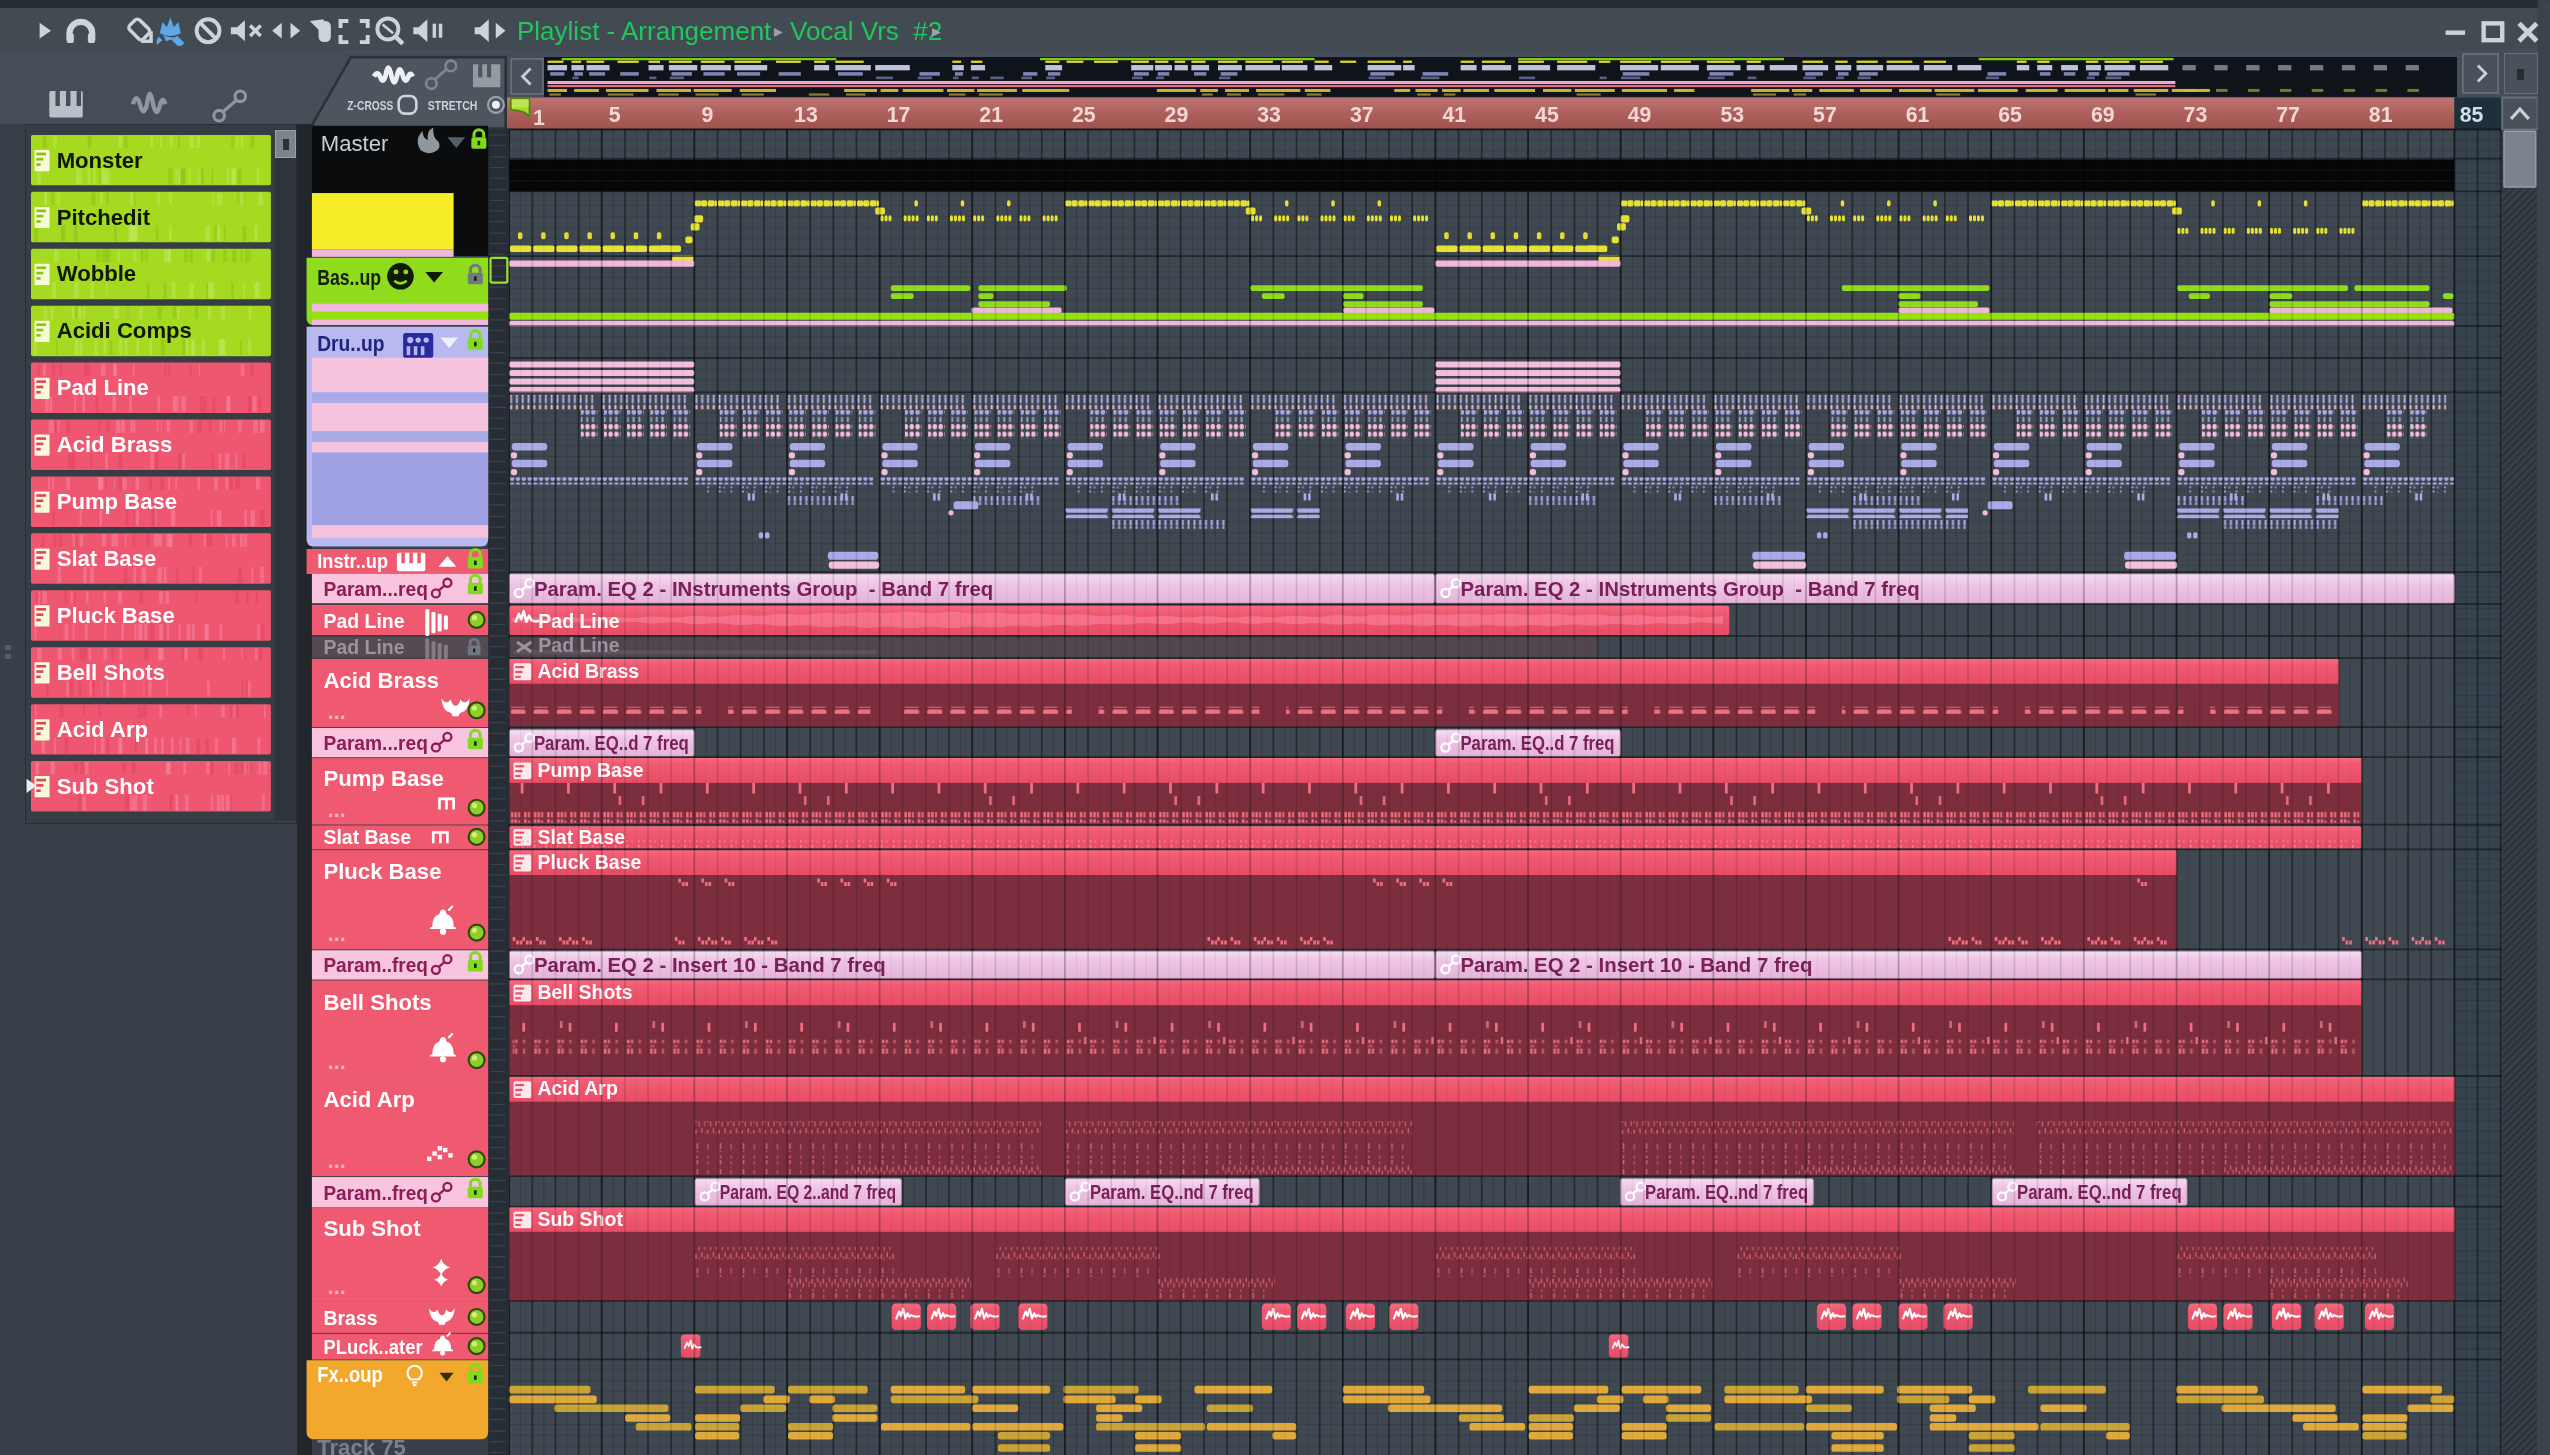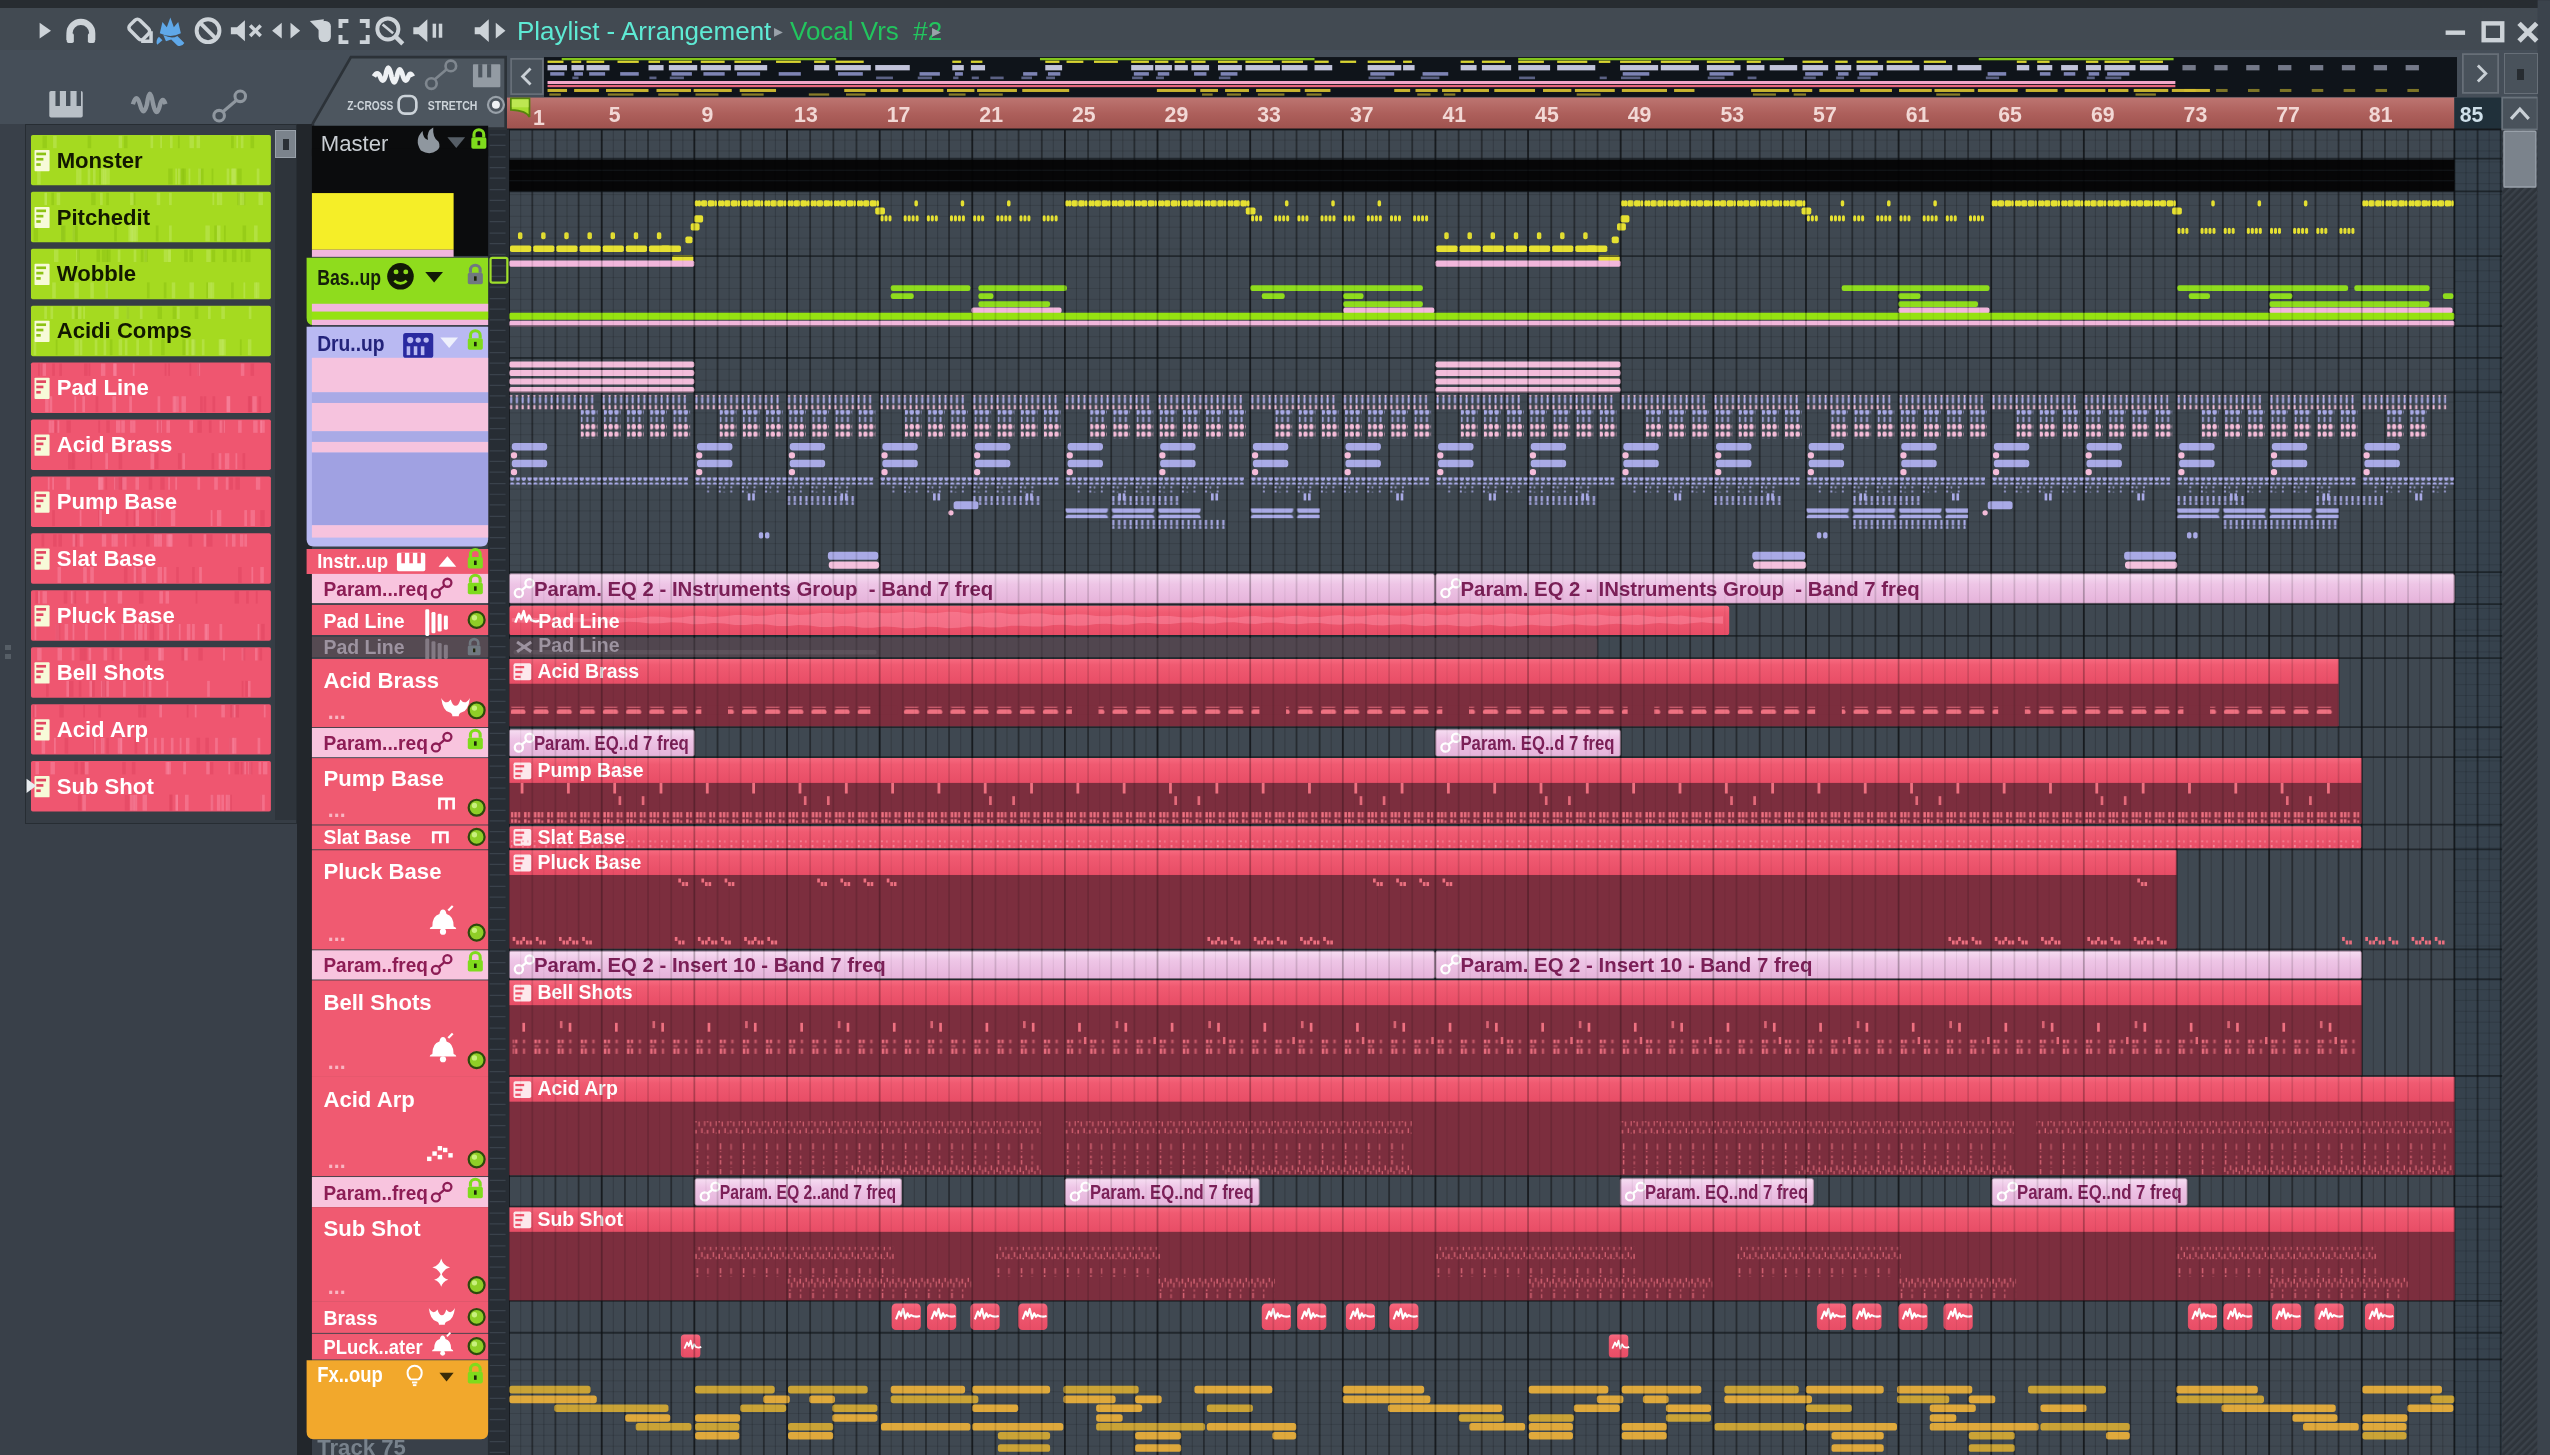--- a/index.html
+++ b/index.html
@@ -1755,7 +1755,7 @@
     <path d="M536 31 h6 l10 -9 v26 l-10 -9 h-6 z" fill="#cdd3d8"></path>
     <path d="M560 26 l11 9 -11 9 z" fill="#cdd3d8"></path>
   </svg>
-<div class="abs" style="left:517px;top:16px;font-size:26px;color:#5eead4;font-weight:400">Playlist - Arrangement</div>
+<div class="abs" style="left:517px;top:16px;font-size:26px;color:#22c55e;font-weight:400">Playlist - Arrangement</div>
 <div class="abs" style="left:774px;top:21px;font-size:17.7px;color:#9aa2aa">▸</div>
 <div class="abs" style="left:790px;top:16px;font-size:26px;color:#22c55e">Vocal Vrs&nbsp; #2</div>
 <div class="abs" style="left:932px;top:21px;font-size:17.7px;color:#9aa2aa">▸</div>

